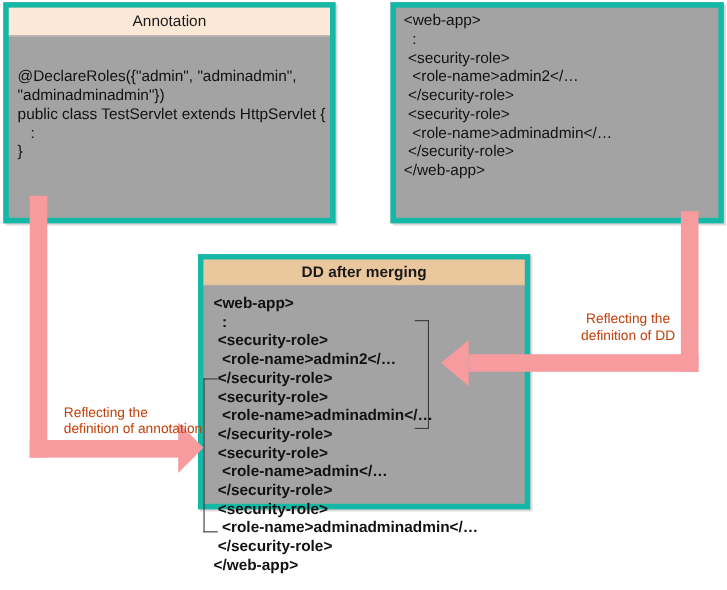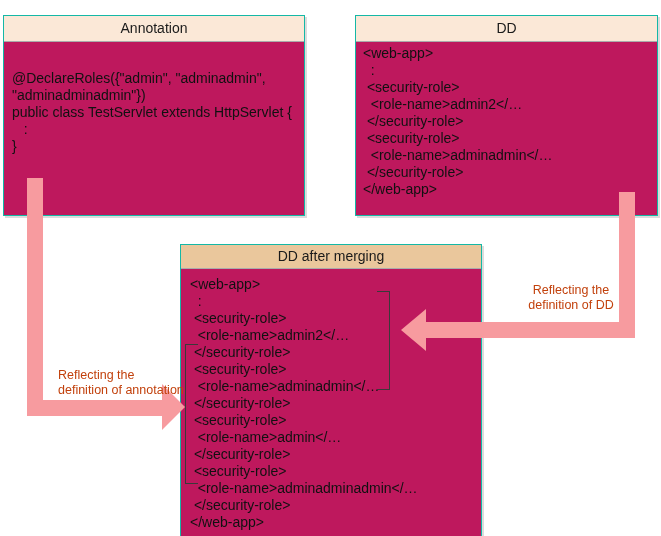--- a/index.html
+++ b/index.html
@@ -9,8 +9,8 @@
     font-family:"Liberation Sans", sans-serif; color:#111; overflow:hidden;
   }
   .box {
-    position:absolute; background:#be185d;
-    border:1px solid #14b8a6; box-shadow:2px 2px 0 #dcdcdc; z-index:1;margin-top:13px;
+    position:absolute; background:#a3a3a3;
+    border:5px solid #14b8a6; box-shadow:2px 2px 0 #dcdcdc; z-index:1;
   }
   .box-header {
     height:26px; line-height:25px; text-align:center; font-size:14px;

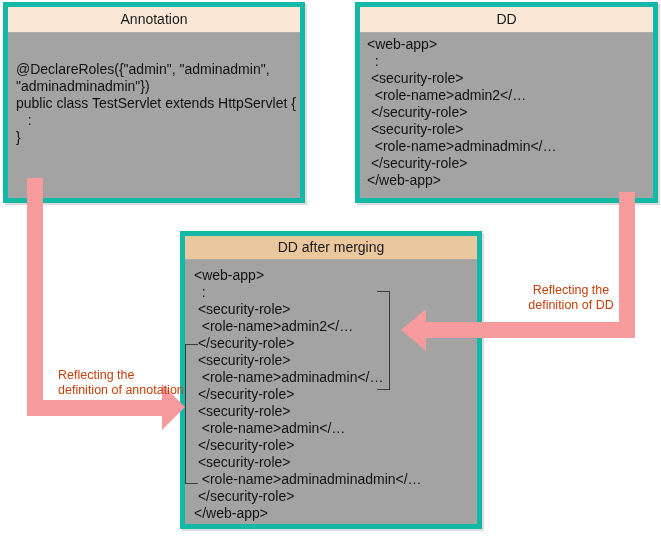--- a/index.html
+++ b/index.html
@@ -80,7 +80,6 @@
   </div>
 
   <div class="box" id="dd-box">
-    <div class="box-header hdr-light">DD</div>
     <pre class="code">&lt;web-app&gt;
   :
  &lt;security-role&gt;

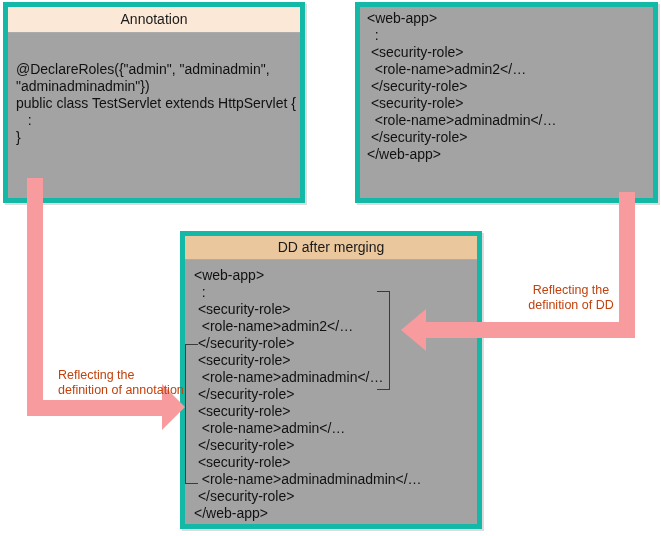--- a/index.html
+++ b/index.html
@@ -24,7 +24,7 @@
   }
   #annotation-box { left:3px;   top:2px;   width:302px; height:201px; }
   #dd-box         { left:355px; top:2px;   width:303px; height:201px; }
-  #merged-box     { left:180px; top:231px; width:302px; height:298px; }
+  #merged-box     { left:180px; top:231px; width:302px; height:232px;font-weight:bold; }
   #merged-box .box-header { height:24px; line-height:23px; }
   #annotation-box pre { padding:28px 8px 0 8px; }
   #dd-box pre         { padding:3px 6px 0 7px; }

